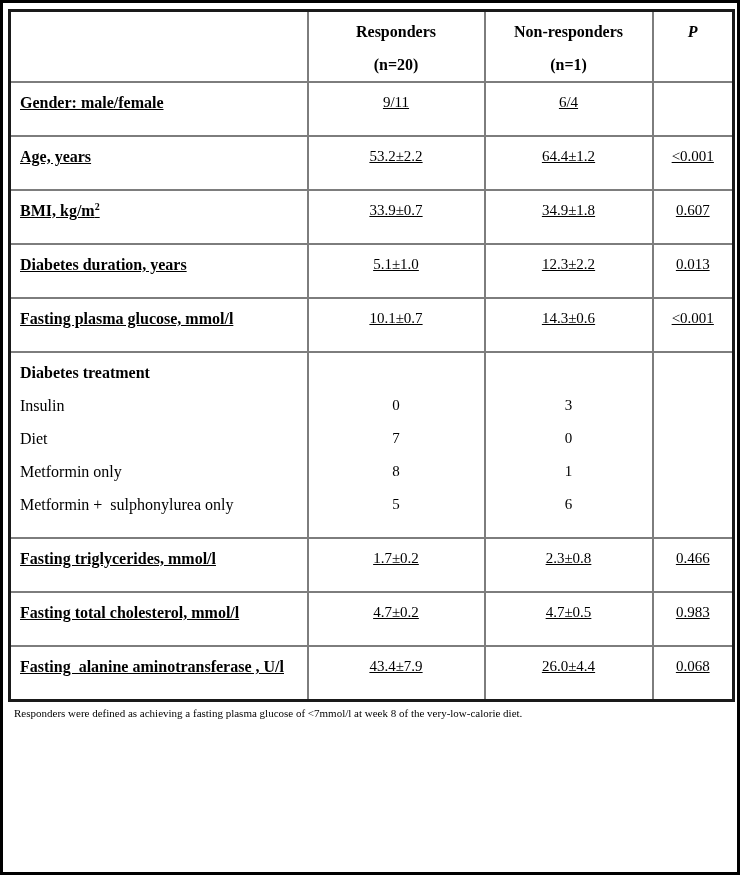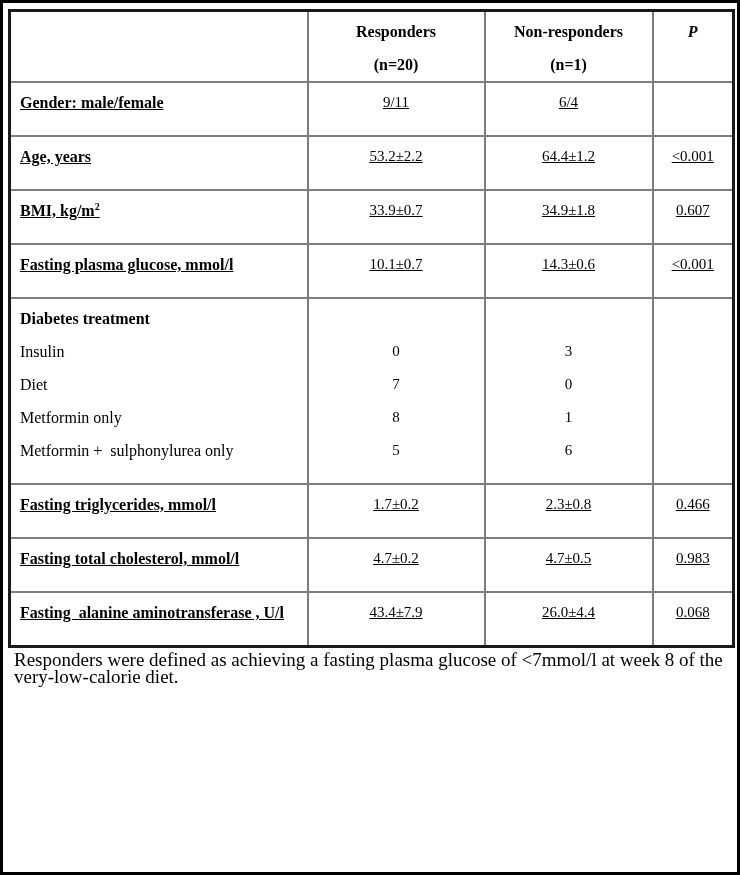--- a/index.html
+++ b/index.html
@@ -149,6 +149,20 @@
         </tr>
         <tr class="lines-1">
           <td class="c-label">
+            <div class="line lbl bold"><span>Diabetes duration, years</span></div>
+          </td>
+          <td class="c-val">
+            <div class="line val">5.1±1.0</div>
+          </td>
+          <td class="c-val">
+            <div class="line val">12.3±2.2</div>
+          </td>
+          <td class="c-val">
+            <div class="line val">0.013</div>
+          </td>
+        </tr>
+        <tr class="lines-1">
+          <td class="c-label">
             <div class="line lbl bold"><span>Fasting plasma glucose, mmol/l</span></div>
           </td>
           <td class="c-val">

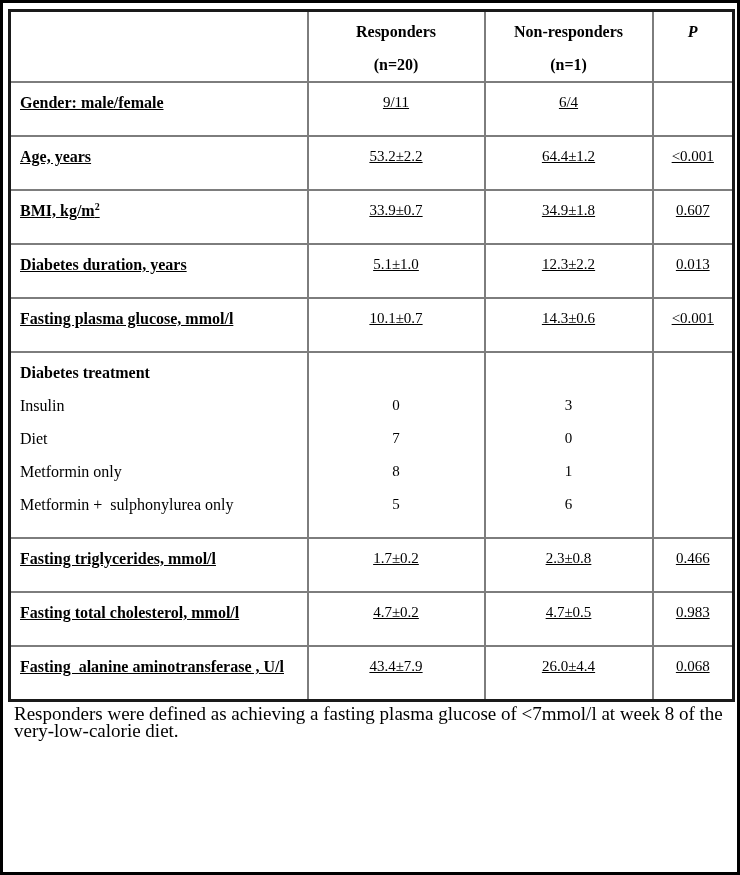--- a/index.html
+++ b/index.html
@@ -72,7 +72,7 @@
   tr.lines-5 { height: 186px; }
   .footnote {
     margin: 3px 0 0 6px;
-    font-size: 19px;
+    font-size: 11px;
     line-height: 17px;
     white-space: pre-wrap;
   }

